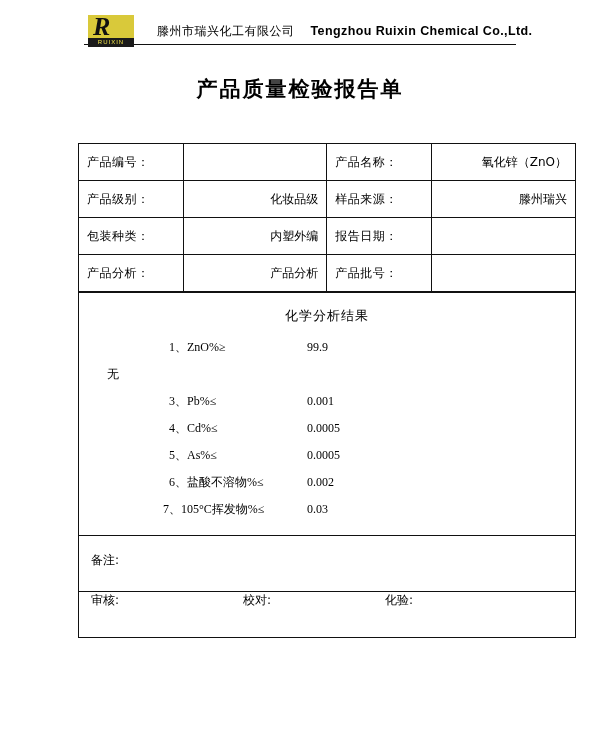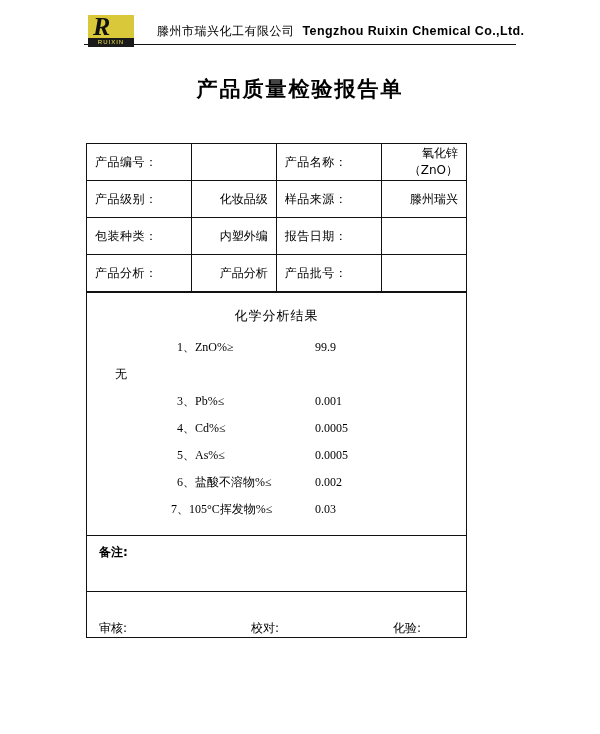--- a/index.html
+++ b/index.html
@@ -67,7 +67,7 @@
     font-family: "Liberation Sans", sans-serif;
     font-size: 12.5px;
     font-weight: bold;
-    margin-left: 8px;
+    margin-left: 16px;
     letter-spacing: 0.4px;
   }
   .header-rule {

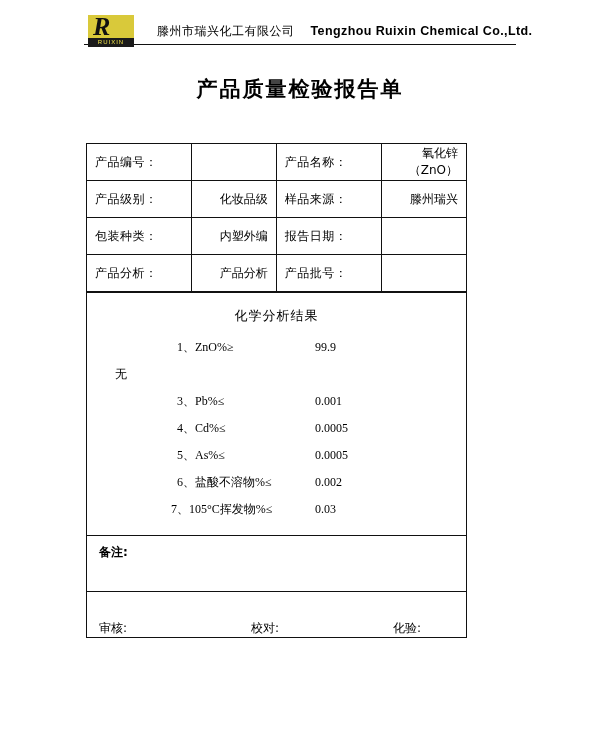--- a/index.html
+++ b/index.html
@@ -90,9 +90,9 @@
   
   .sheet {
     position: absolute;
-    left: 86px;
+    left: 78px;
     top: 143px;
-    width: 381px;
+    width: 498px;
     border: 1.3px solid #111;
     box-sizing: border-box;
   }

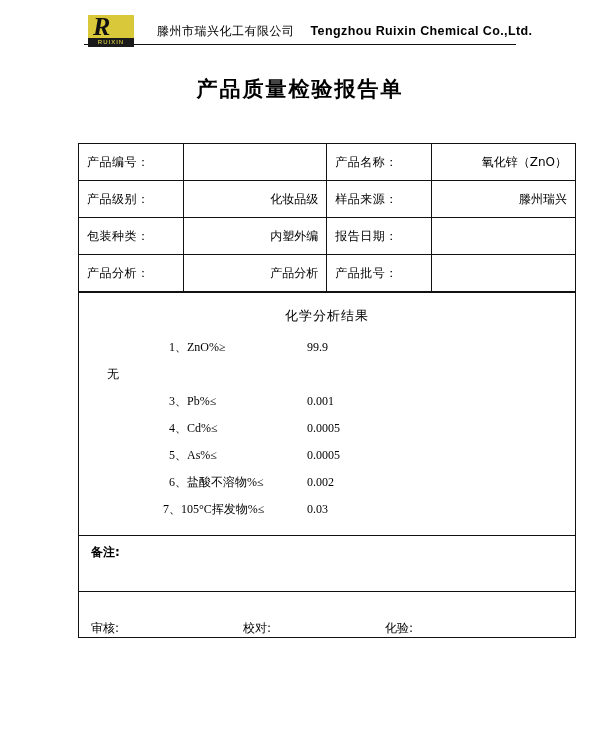--- a/index.html
+++ b/index.html
@@ -160,9 +160,8 @@
     height: 56px;
     font-family: "DejaVu Sans", sans-serif;
     font-size: 12px;
-    padding: 8px 0 0 12px;
-    box-sizing: border-box;
-    font-weight: bold;
+    padding: 16px 0 0 12px;
+    box-sizing: border-box;
   }
   .signature {
     border-top: 1.1px solid #111;

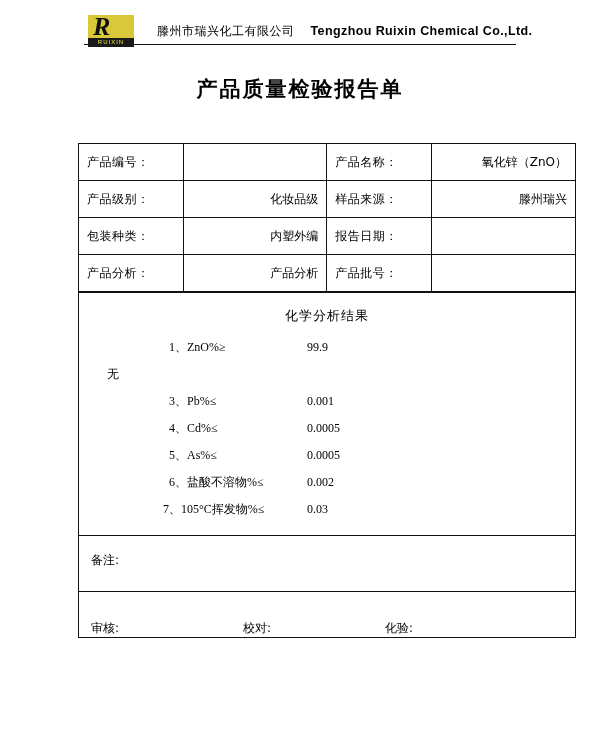--- a/index.html
+++ b/index.html
@@ -167,7 +167,7 @@
     border-top: 1.1px solid #111;
     height: 46px;
     display: flex;
-    align-items: flex-end;
+    align-items: flex-start;
     font-family: "DejaVu Sans", sans-serif;
     font-size: 12px;
     box-sizing: border-box;

